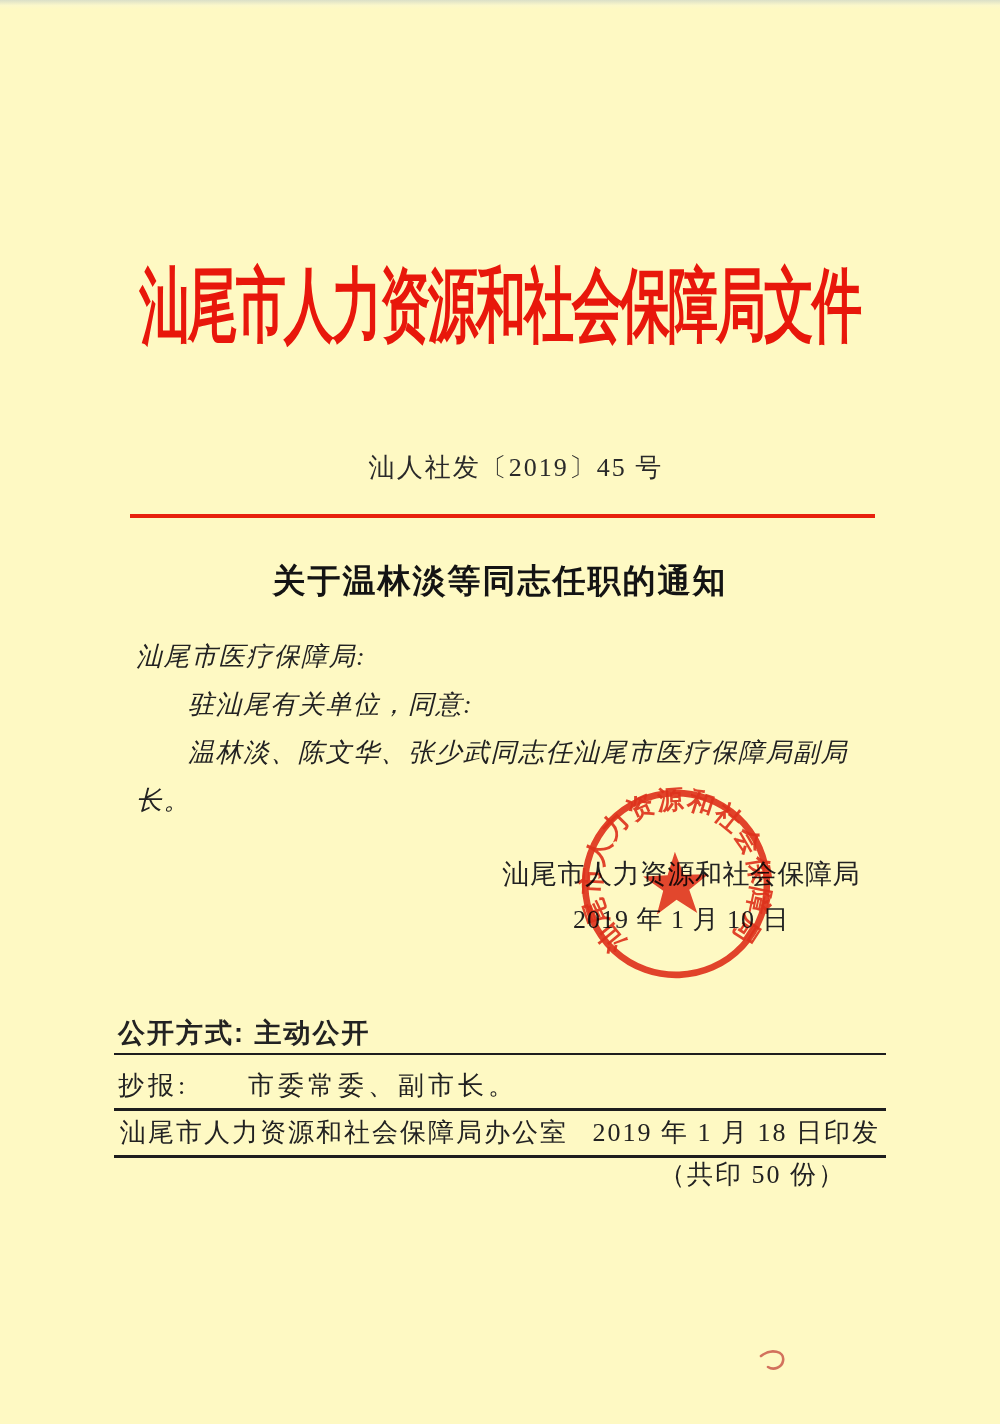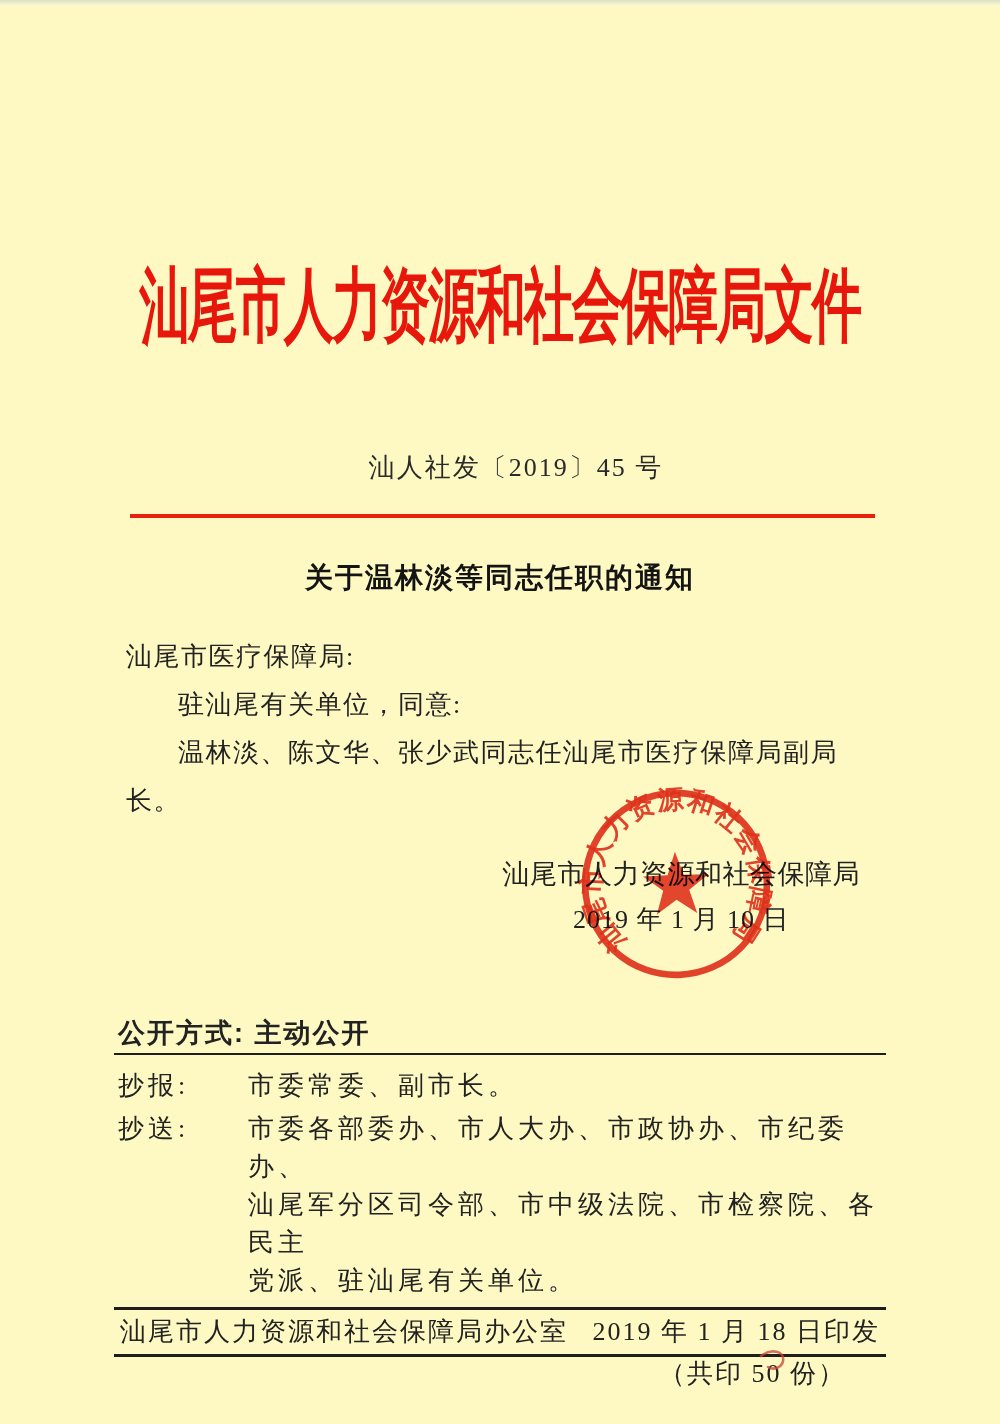--- a/index.html
+++ b/index.html
@@ -42,7 +42,7 @@
   .doc-title {
     position: absolute; top: 559px; left: 0; width: 100%;
     text-align: center;
-    font-size: 28px;
+    font-size: 33px;
     font-weight: bold;
     letter-spacing: 2px;
     color: #141414;

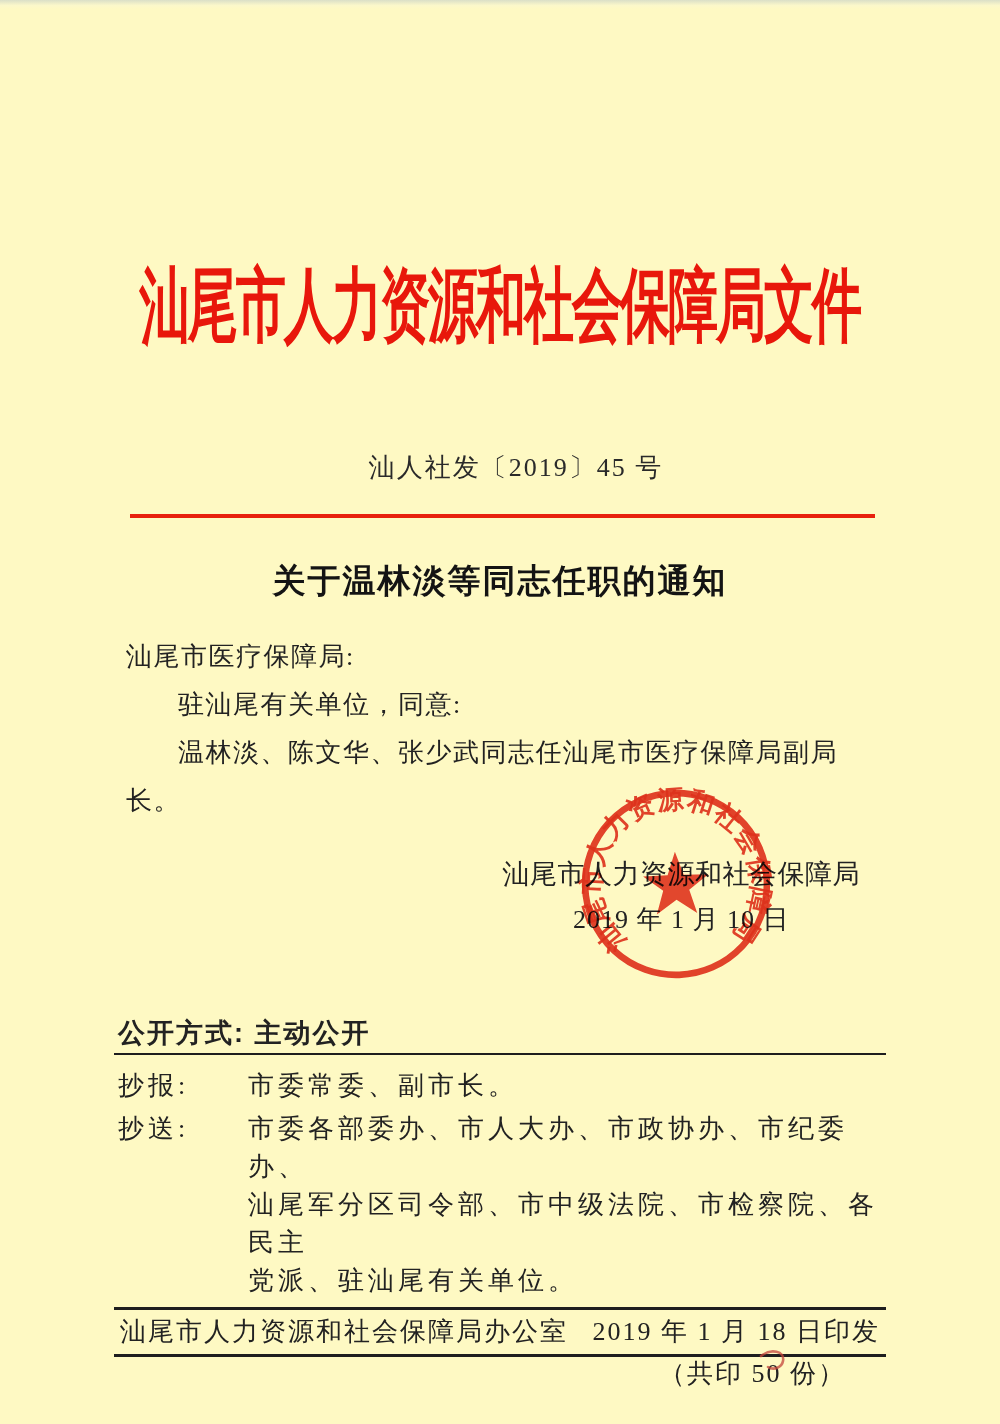--- a/index.html
+++ b/index.html
@@ -48,11 +48,12 @@
     color: #141414;
   }
   .body-block {
-    position: absolute; top: 633px; left: 126px; right: 125px;
+    position: absolute; top: 633px; left: 136px; right: 125px;
     font-size: 26px;
     line-height: 48px;
     letter-spacing: 1.5px;
     color: #222;
+    font-style: italic;
   }
   .body-block p { margin: 0; }
   .body-block p.indent { text-indent: 2em; }

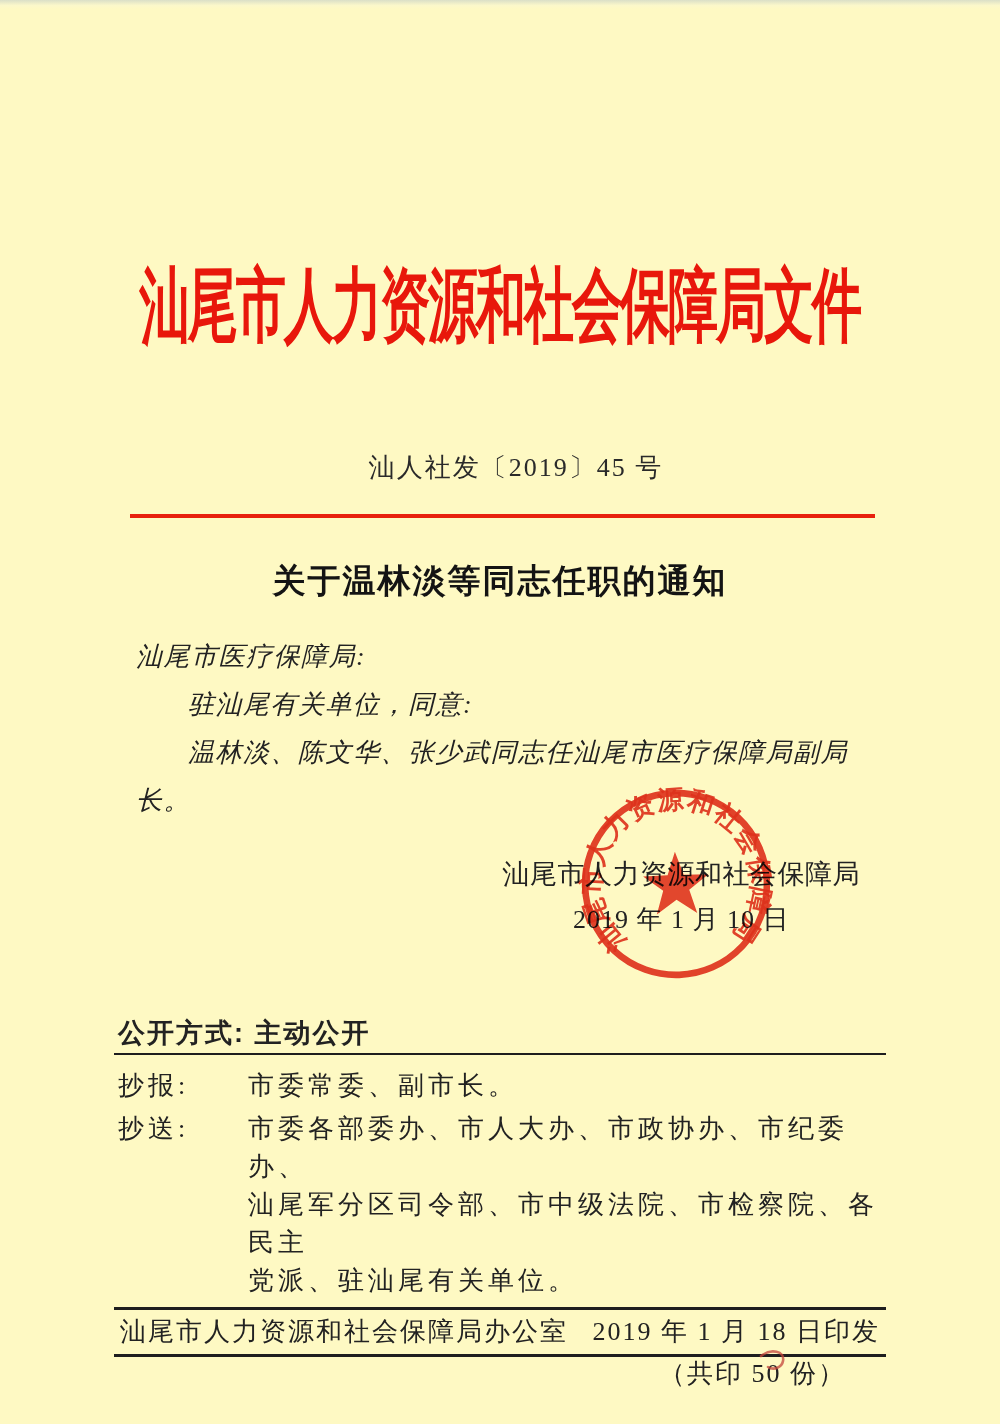--- a/index.html
+++ b/index.html
@@ -166,14 +166,6 @@
       <span>市委常委、副市长。</span>
     </div>
 
-    <div class="cc-row cc-send">
-      <span class="cc-label">抄送:</span>
-      <span class="cc-lines">
-        <p>市委各部委办、市人大办、市政协办、市纪委办、</p>
-        <p>汕尾军分区司令部、市中级法院、市检察院、各民主</p>
-        <p>党派、驻汕尾有关单位。</p>
-      </span>
-    </div>
 
     <div class="rule thick"></div>
     <div class="imprint">

